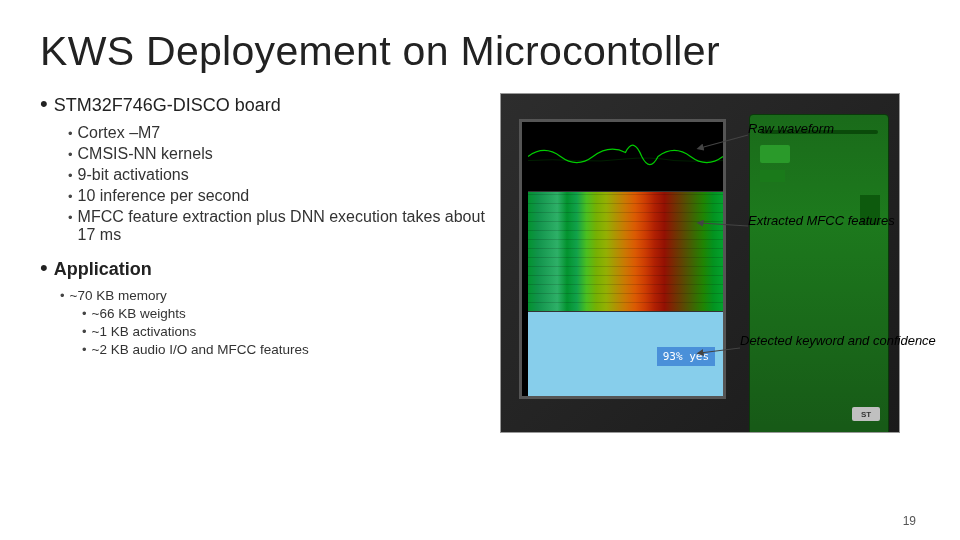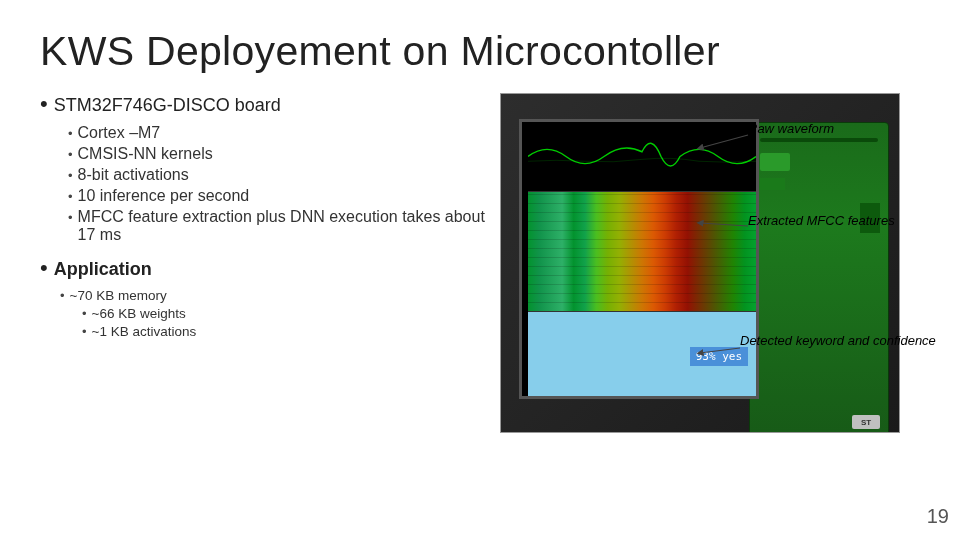--- a/index.html
+++ b/index.html
@@ -268,7 +268,7 @@
             <span>CMSIS-NN kernels</span>
           </li>
         <li>
-            <span>8-bit activations</span>
+            <span>9-bit activations</span>
           </li>
         <li>
             <span>10 inference per second</span>

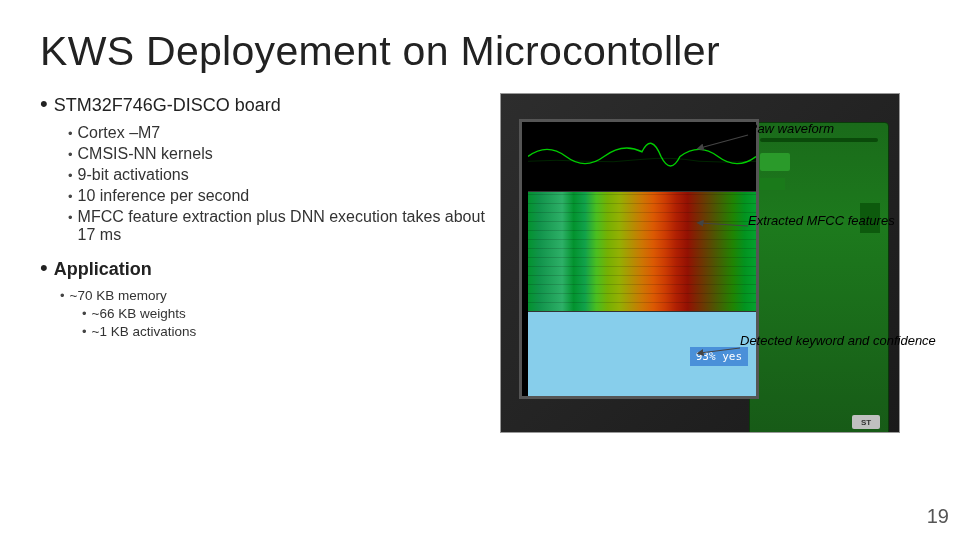--- a/index.html
+++ b/index.html
@@ -294,6 +294,9 @@
           <li class="nested" style="margin-left:22px;">
               <span>~1 KB activations</span>
             </li>
+          <li class="nested" style="margin-left:22px;">
+              <span>~2 KB audio I/O and MFCC features</span>
+            </li>
         </ul>
       </div>
     </div>

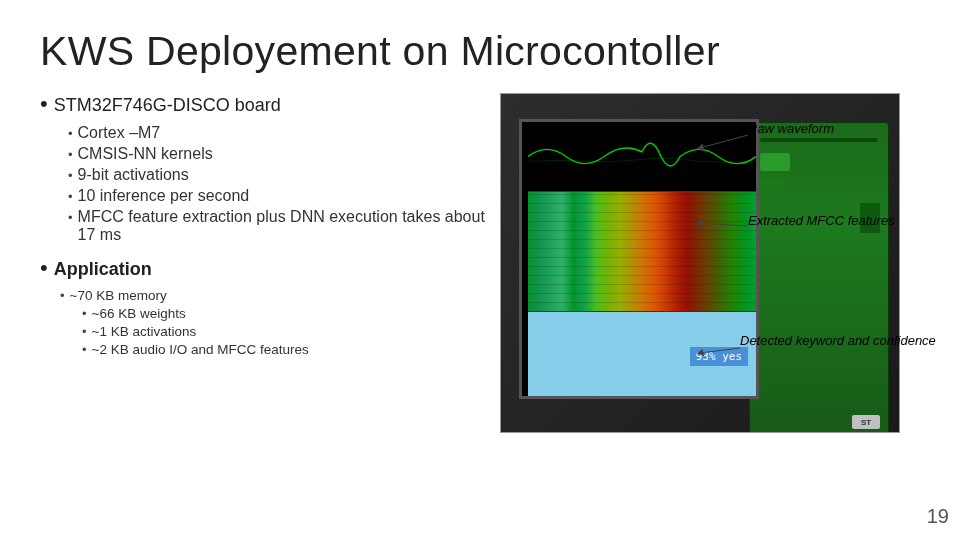--- a/index.html
+++ b/index.html
@@ -143,7 +143,7 @@
       position: absolute;
       left: 18px;
       top: 25px;
-      width: 240px;
+      width: 207px;
       height: 280px;
       background: #000;
       border: 3px solid #555;

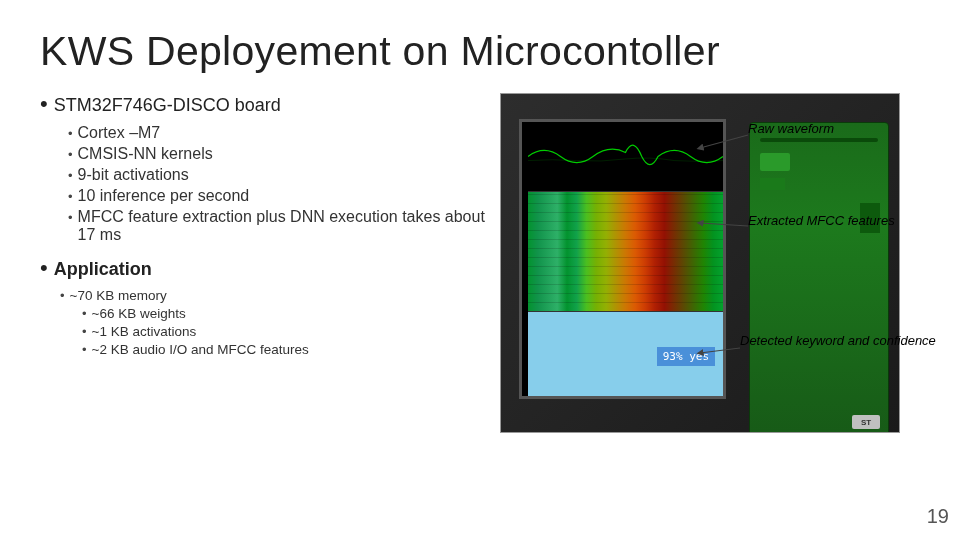--- a/index.html
+++ b/index.html
@@ -214,7 +214,7 @@
     .board-body {
       position: absolute;
       right: 10px;
-      top: 28px;
+      top: 20px;
       width: 140px;
       height: 348px;
       background: linear-gradient(180deg, #1a6b1a 0%, #1d7a1d 30%, #165516 100%);

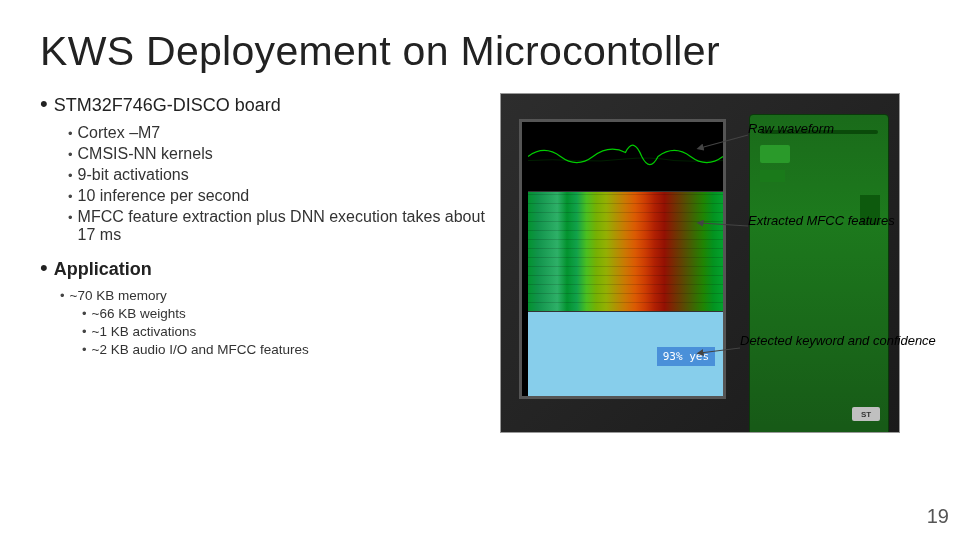--- a/index.html
+++ b/index.html
@@ -226,8 +226,8 @@
     .page-number {
       position: absolute;
       bottom: 12px;
-      right: 11px;
-      font-size: 20px;
+      right: 44px;
+      font-size: 12px;
       color: #555;
     }
 

